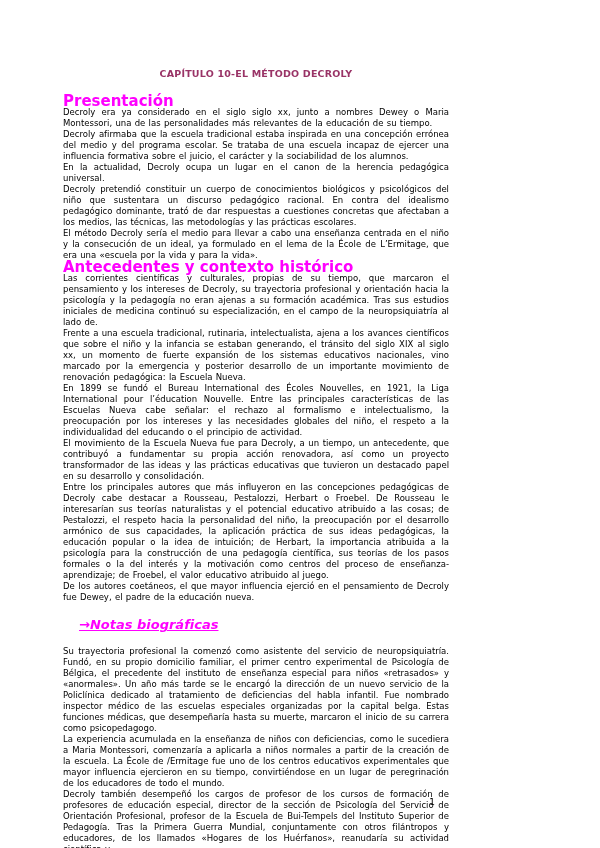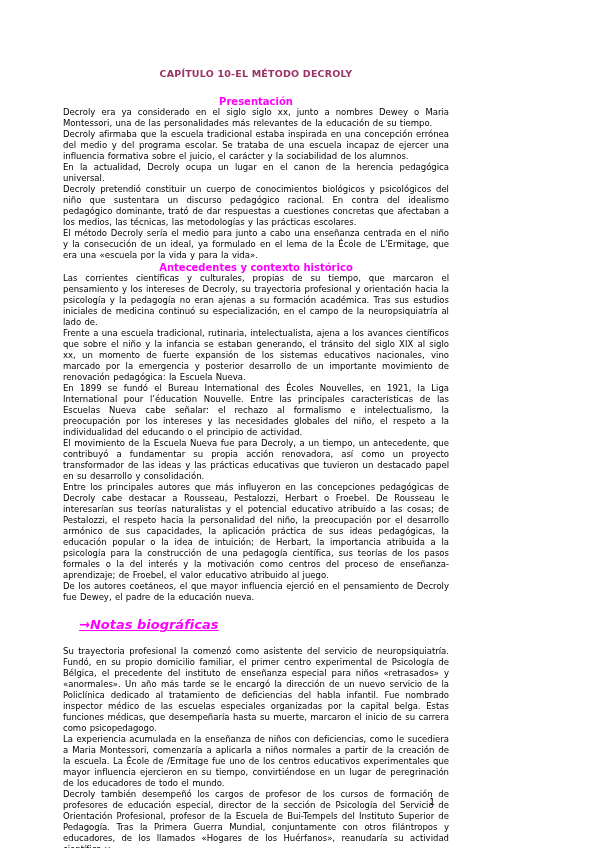--- a/index.html
+++ b/index.html
@@ -30,8 +30,8 @@
   }
   .section-heading {
     margin: 0;
-    text-align: center;
-    font-size: 10px;
+    text-align: left;
+    font-size: 15px;
     font-weight: bold;
     color: #ff00ff;
   }

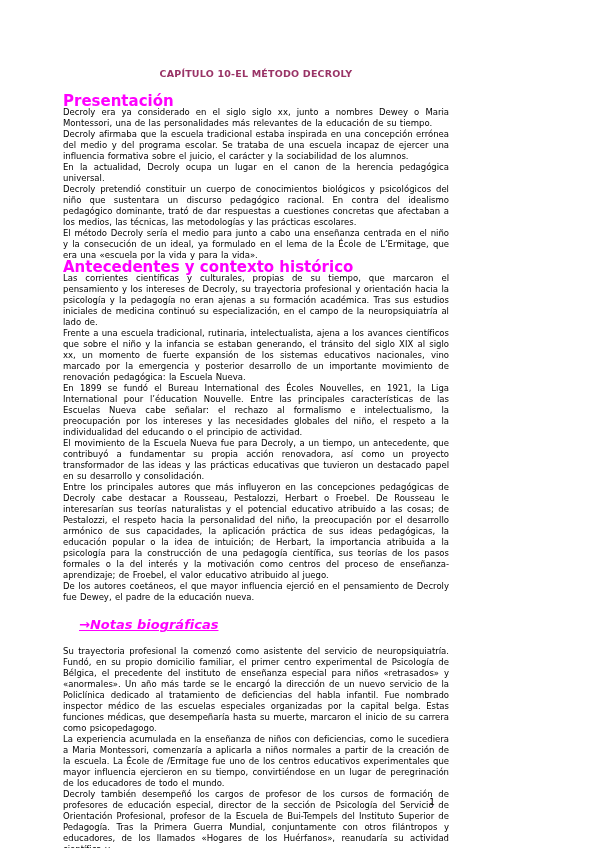--- a/index.html
+++ b/index.html
@@ -74,7 +74,7 @@
   <p class="body-par">Decroly afirmaba que la escuela tradicional estaba inspirada en una concepción errónea del medio y del programa escolar. Se trataba de una escuela incapaz de ejercer una influencia formativa sobre el juicio, el carácter y la sociabilidad de los alumnos.</p>
   <p class="body-par">En la actualidad, Decroly ocupa un lugar en el canon de la herencia pedagógica universal.</p>
   <p class="body-par">Decroly pretendió constituir un cuerpo de conocimientos biológicos y psicológicos del niño que sustentara un discurso pedagógico racional. En contra del idealismo pedagógico dominante, trató de dar respuestas a cuestiones concretas que afectaban a los medios, las técnicas, las metodologías y las prácticas escolares.</p>
-  <p class="body-par">El método Decroly sería el medio para junto a cabo una enseñanza centrada en el niño y la consecución de un ideal, ya formulado en el lema de la École de L’Ermitage, que era una «escuela por la vida y para la vida».</p>
+  <p class="body-par">El método Decroly sería el medio para llevar a cabo una enseñanza centrada en el niño y la consecución de un ideal, ya formulado en el lema de la École de L’Ermitage, que era una «escuela por la vida y para la vida».</p>
 
   <h2 class="section-heading spaced">Antecedentes y contexto histórico</h2>
   <p class="body-par">Las corrientes científicas y culturales, propias de su tiempo, que marcaron el pensamiento y los intereses de Decroly, su trayectoria profesional y orientación hacia la psicología y la pedagogía no eran ajenas a su formación académica. Tras sus estudios iniciales de medicina continuó su especialización, en el campo de la neuropsiquiatría al lado de.</p>

